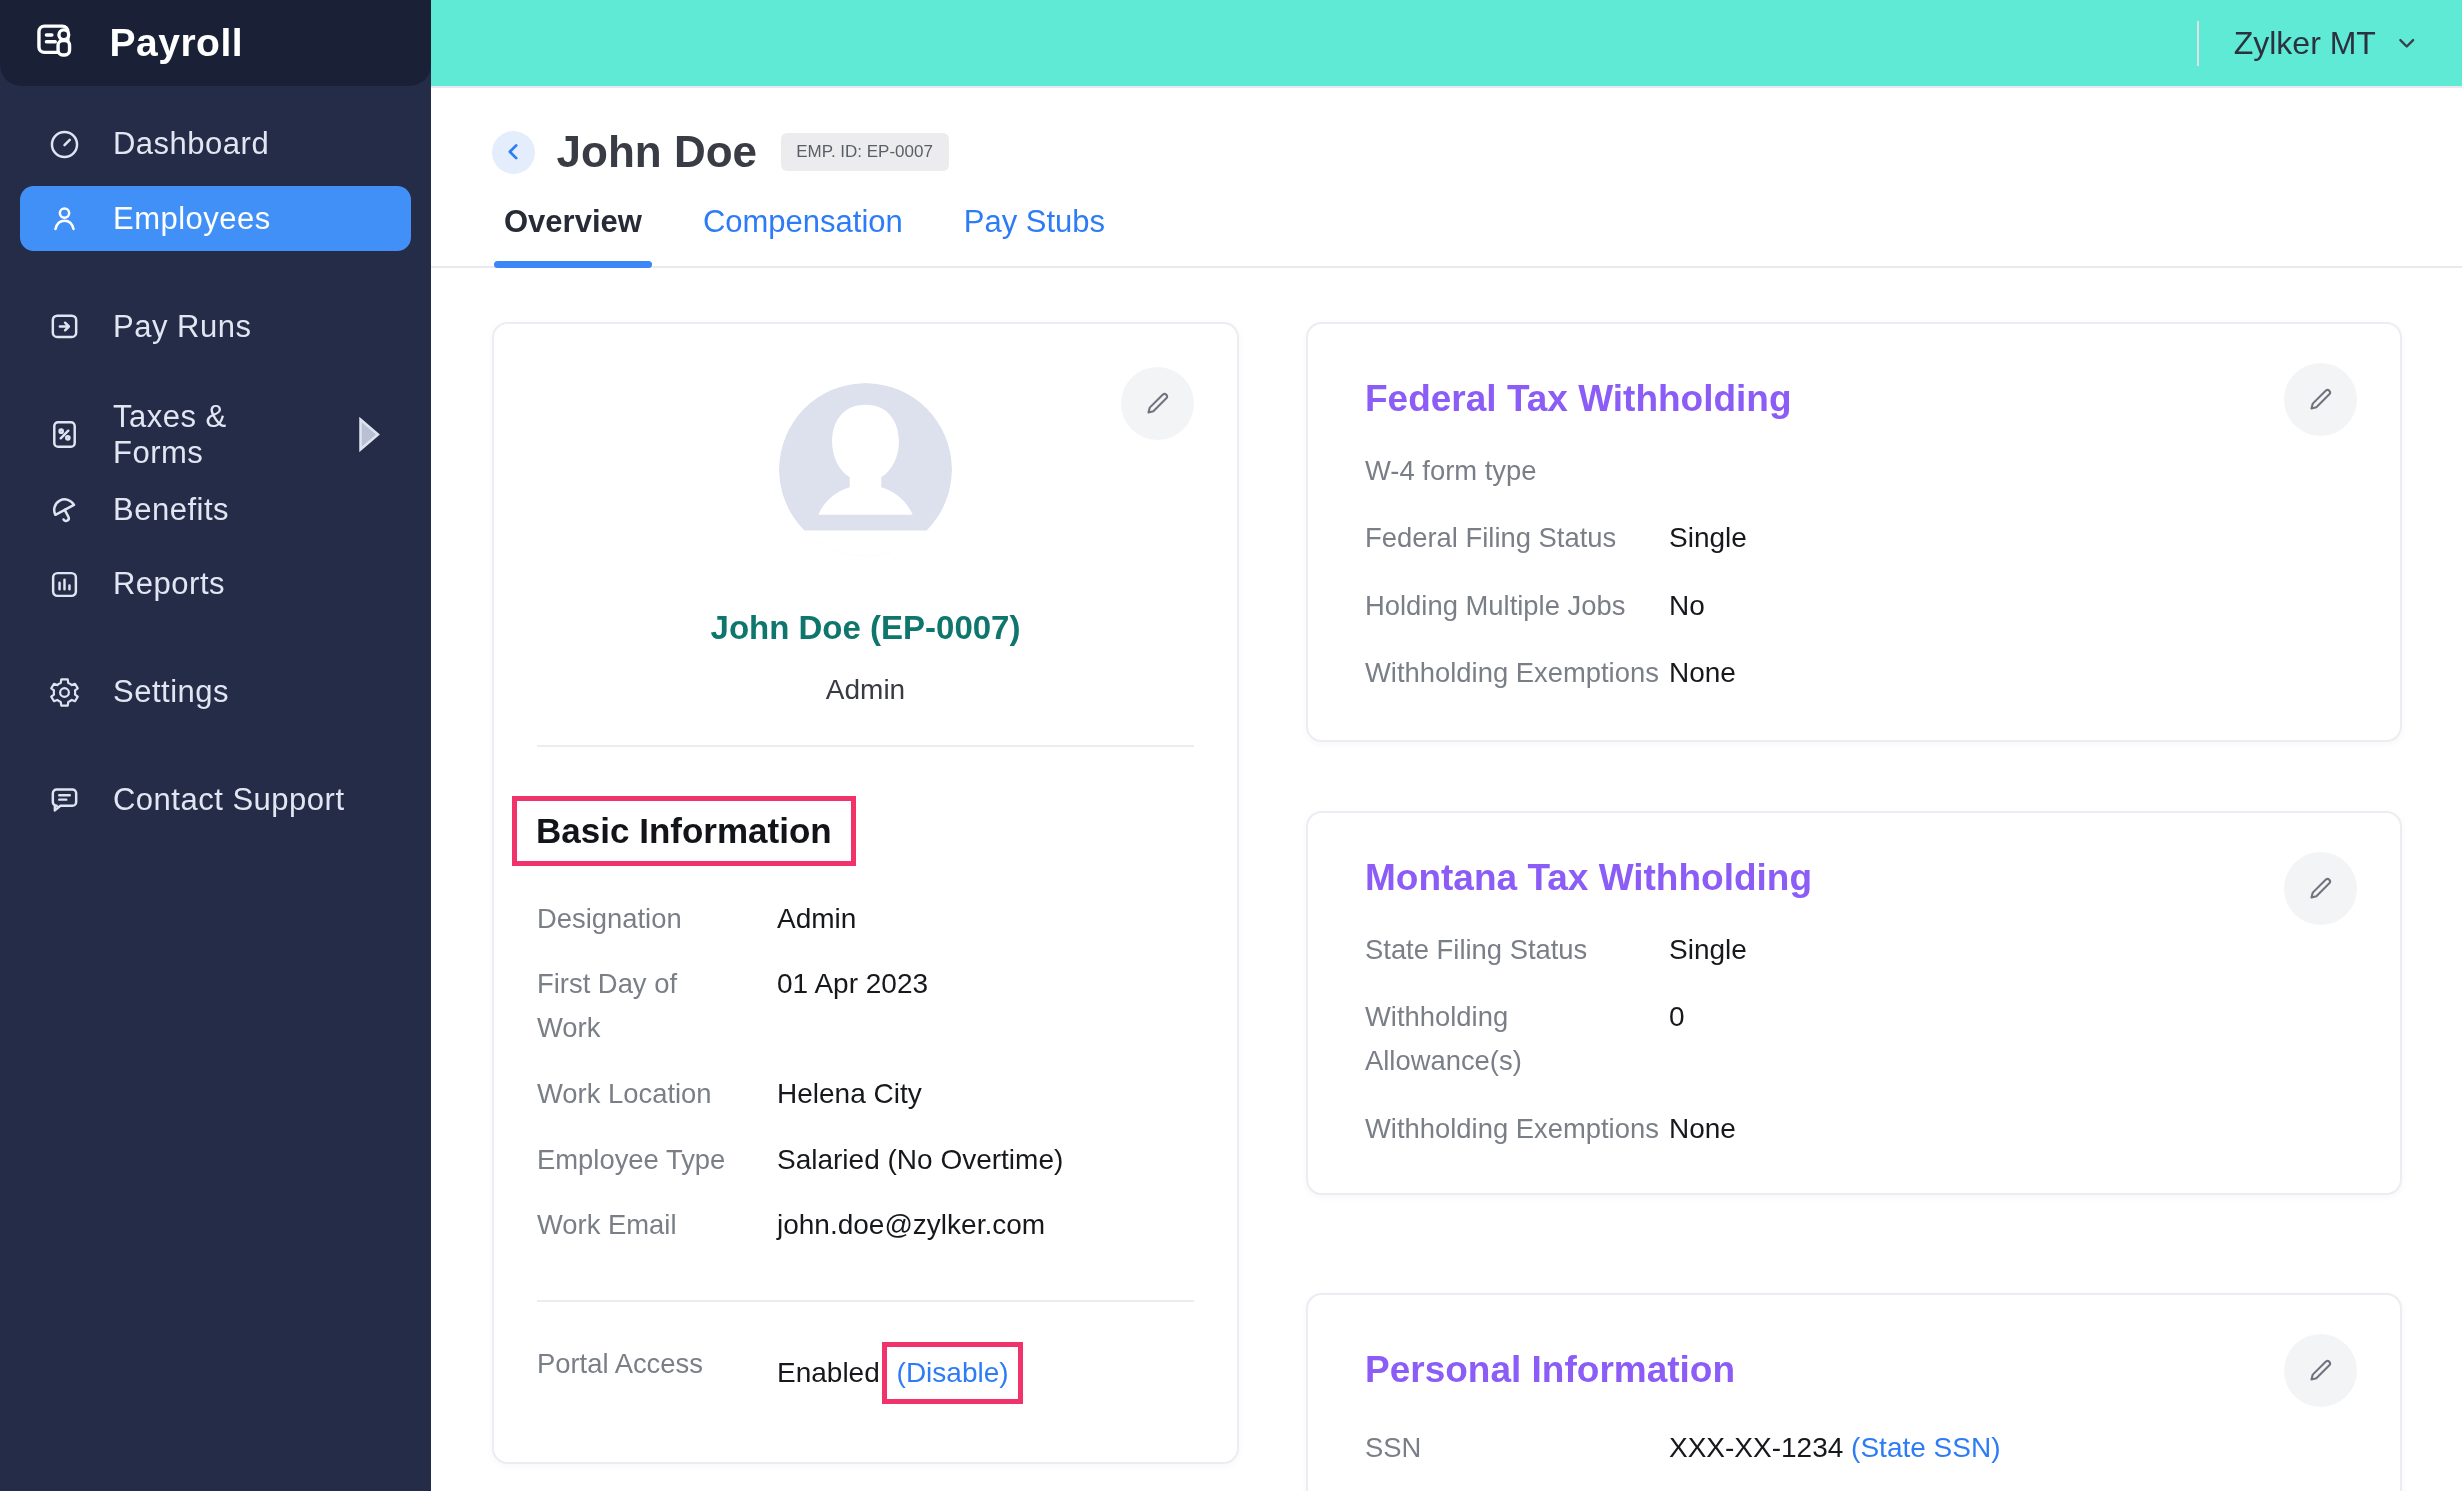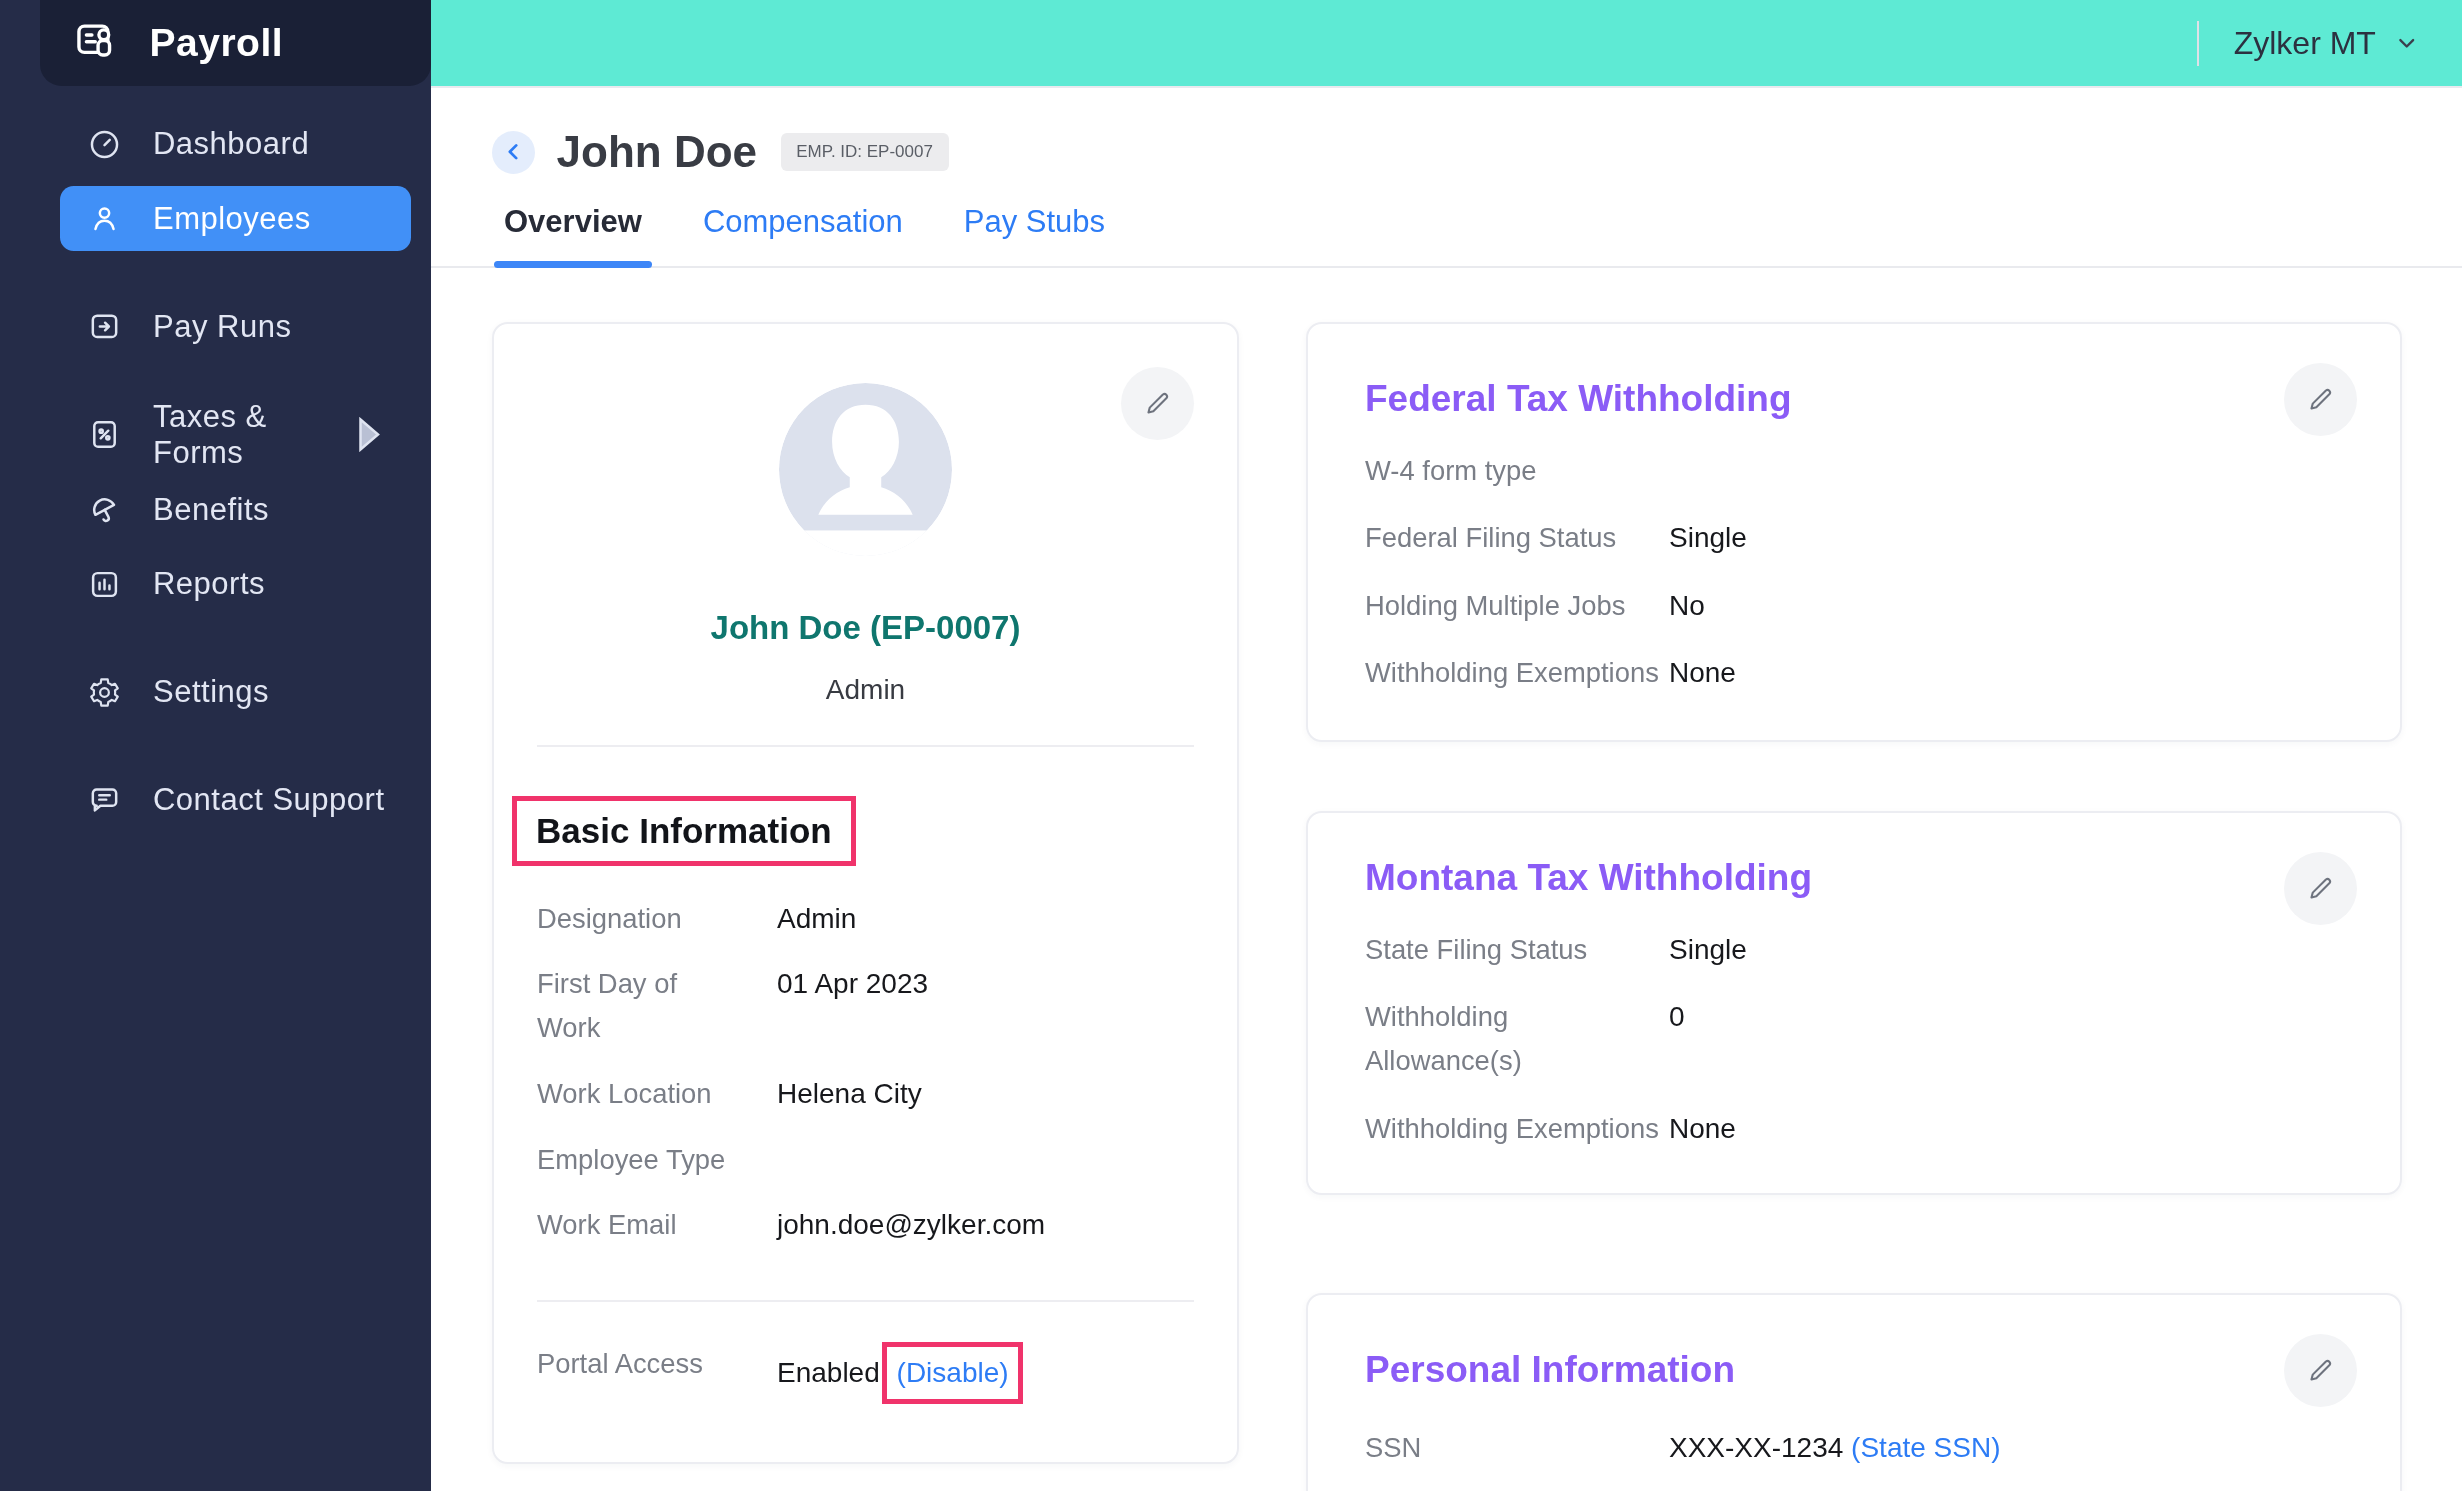--- a/index.html
+++ b/index.html
@@ -16,7 +16,7 @@
     width: 431px; height: 100%;
     background: #252c48;
     flex-shrink: 0;
-    display: flex; flex-direction: column; padding-left: 40px;
+    display: flex; flex-direction: column;
   }
   .logo-strip {
     height: 86px;

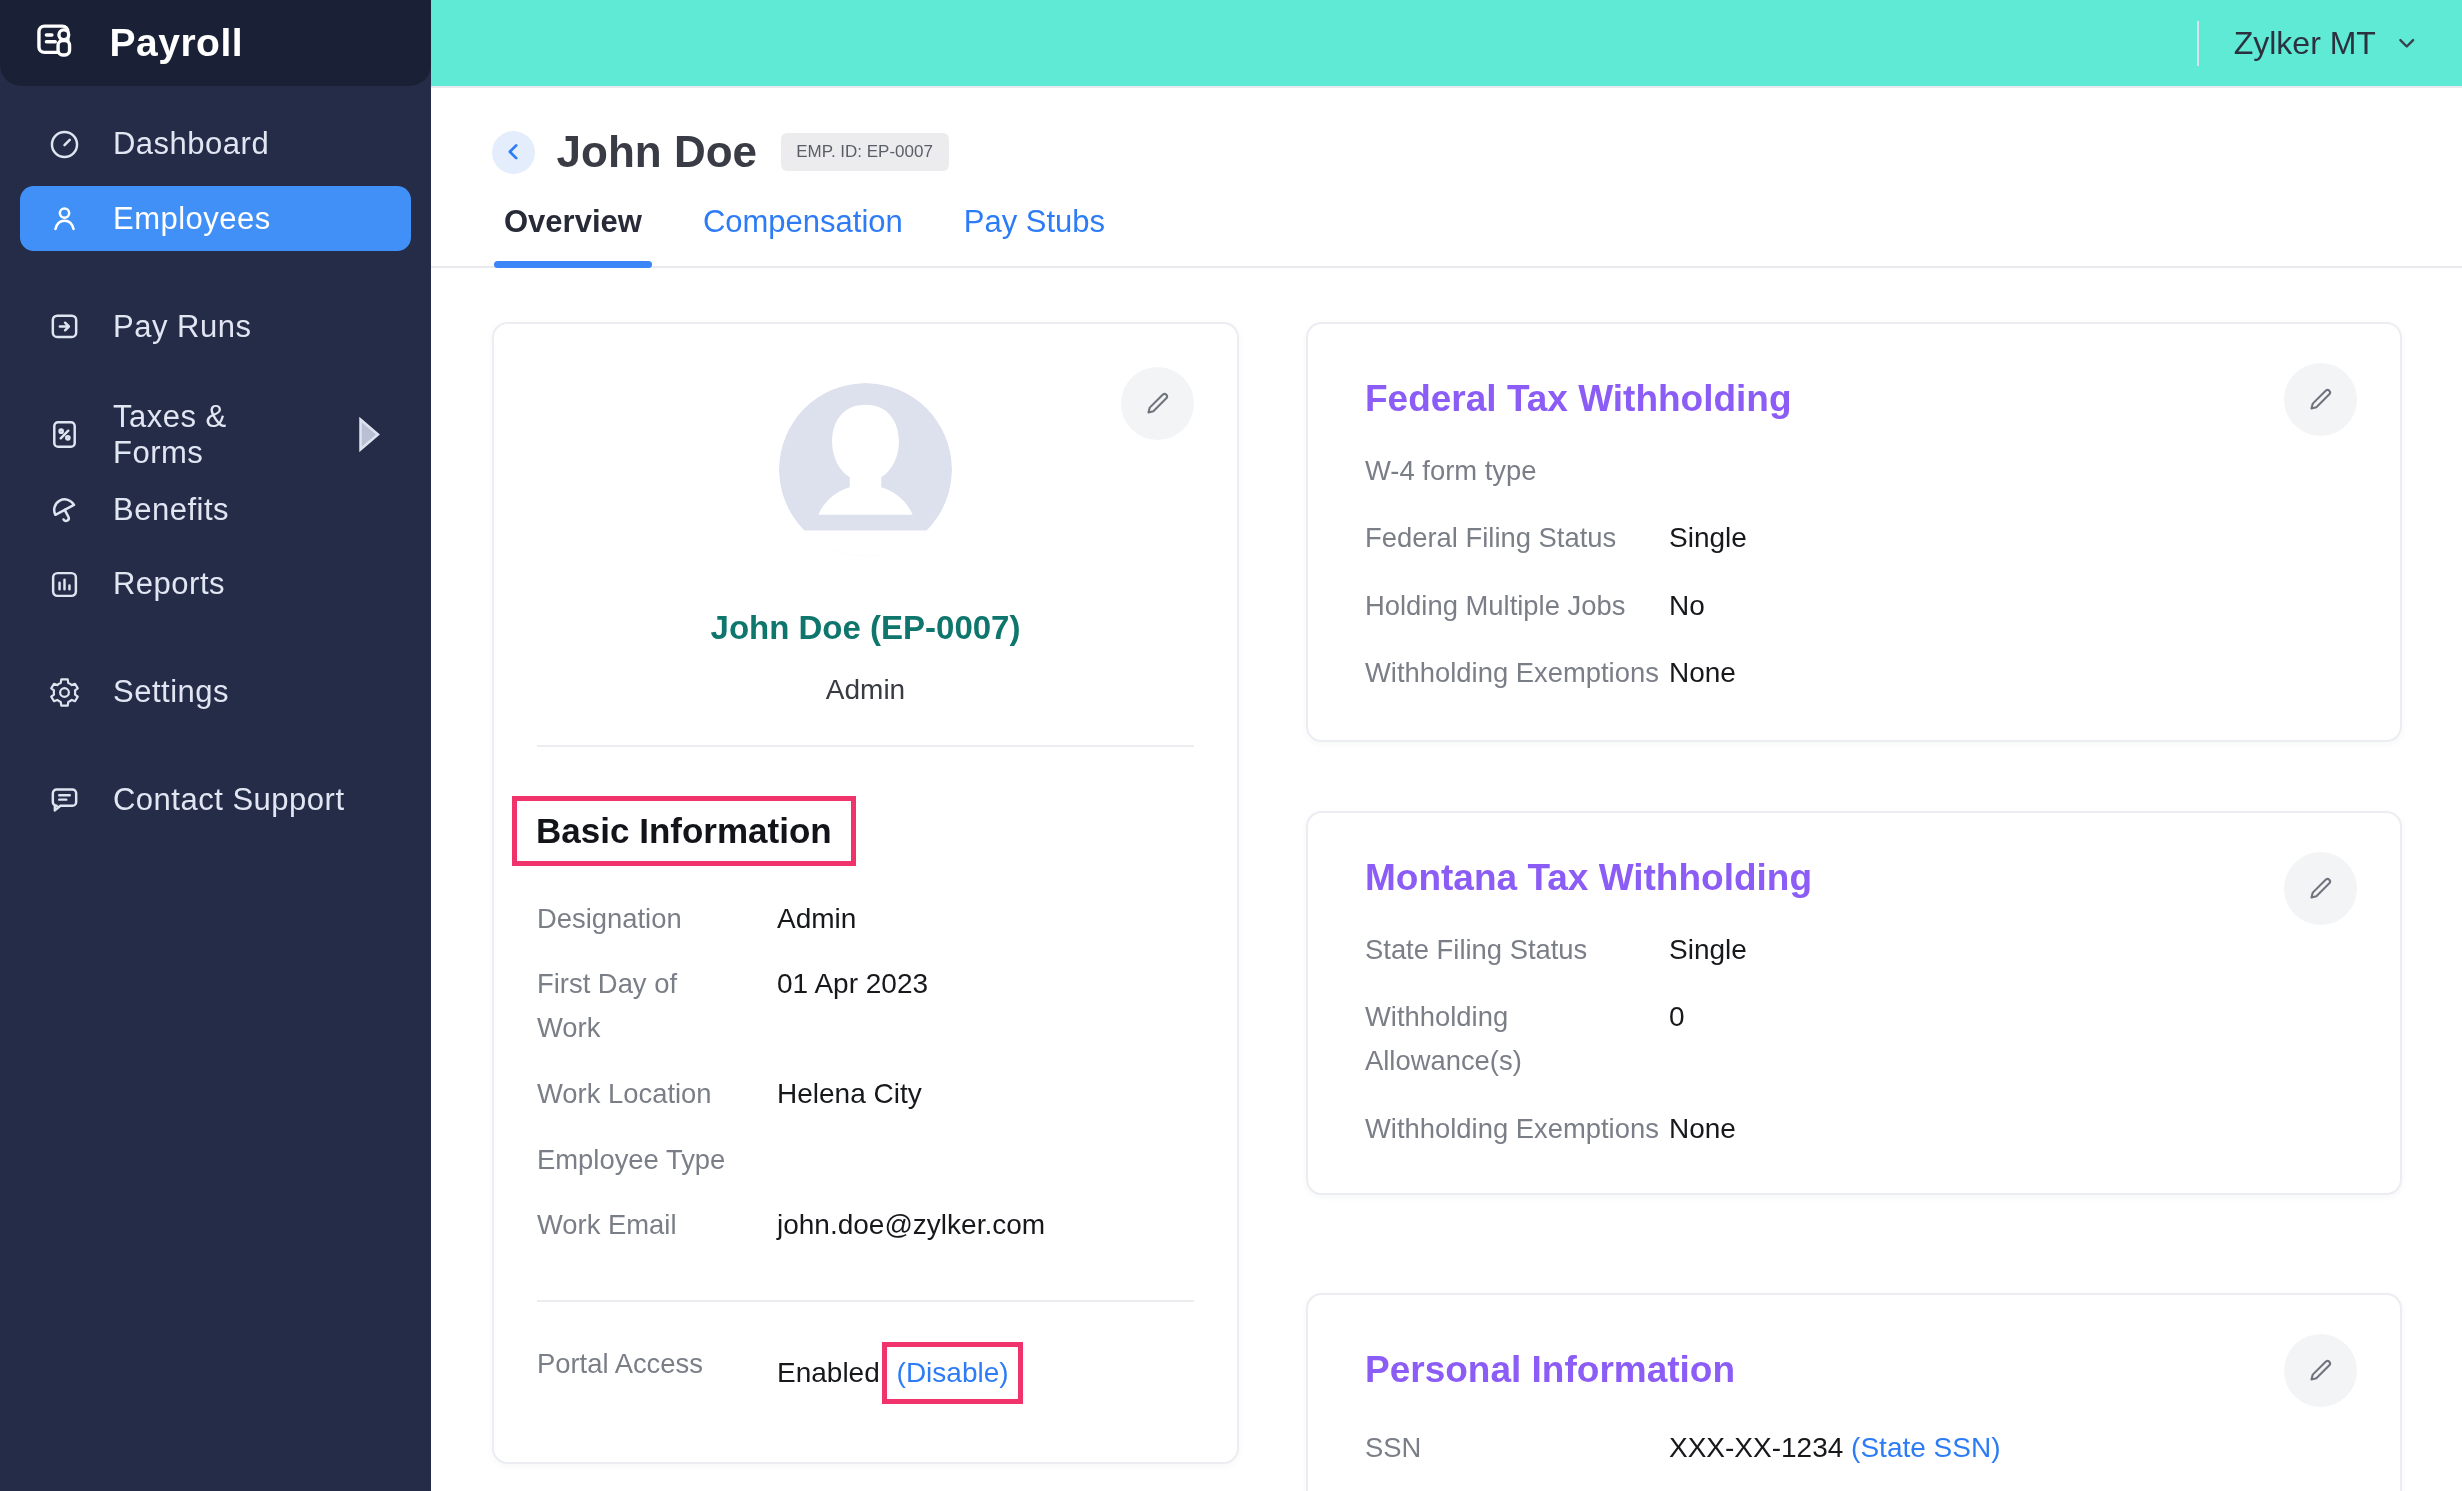--- a/index.html
+++ b/index.html
@@ -350,6 +350,7 @@
             </div>
             <div class="field-row">
               <span class="field-label">Employee Type</span>
+              <span class="field-value">Salaried (No Overtime)</span>
             </div>
             <div class="field-row">
               <span class="field-label">Work Email</span>

